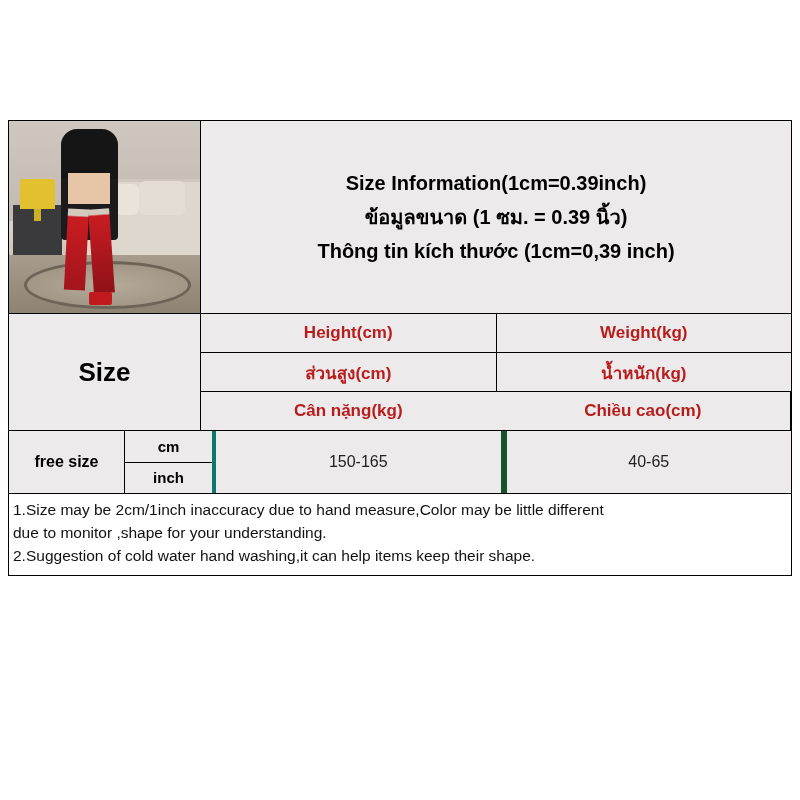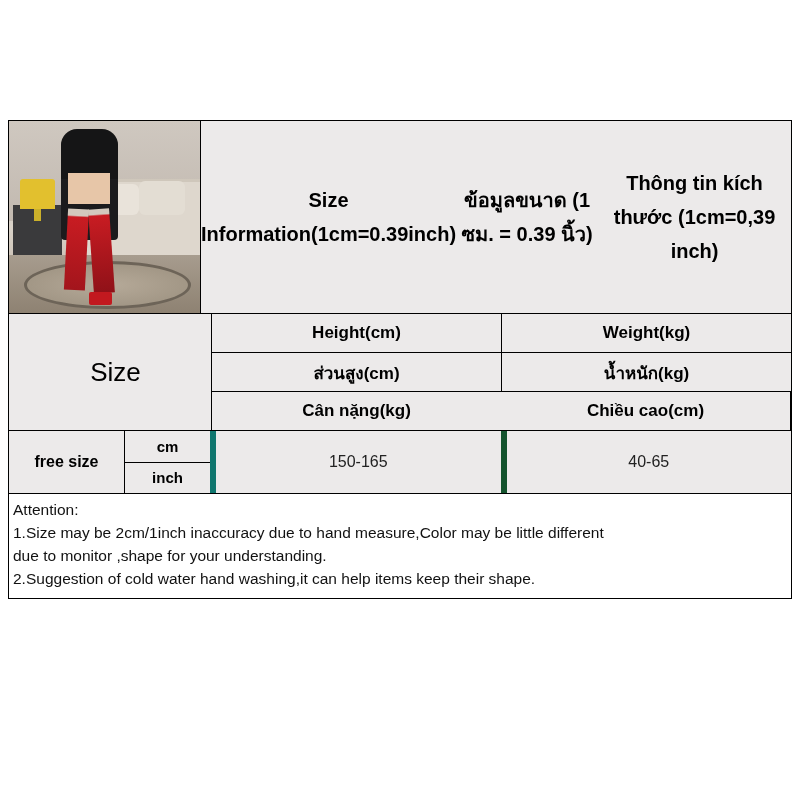--- a/index.html
+++ b/index.html
@@ -118,7 +118,7 @@
   .title-cell {
     flex: 1;
     display: flex;
-    flex-direction: row;
+    flex-direction: column;
     align-items: center;
     justify-content: center;
     background: #eceaea;

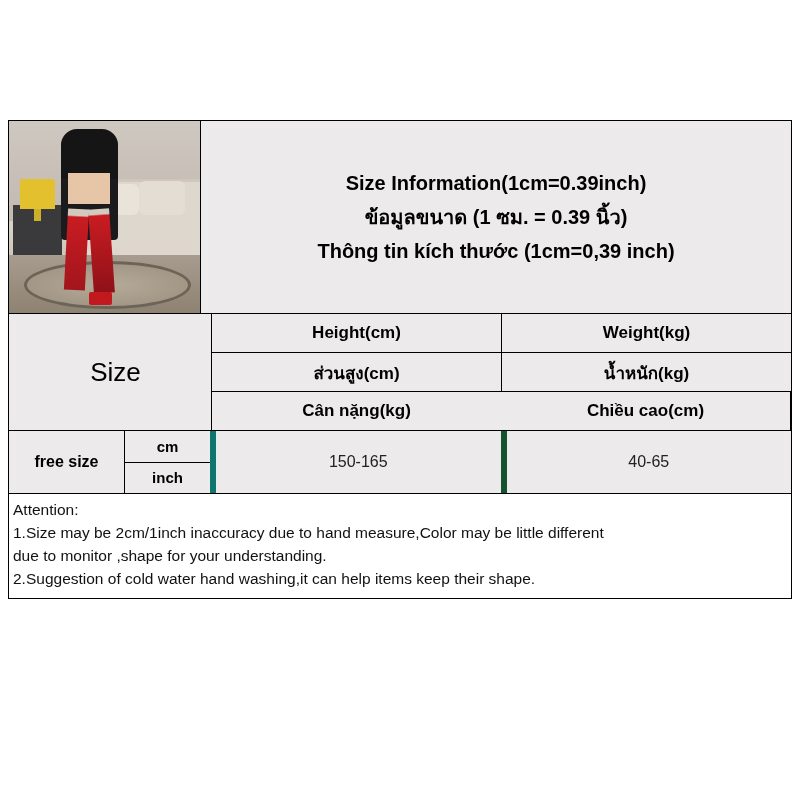--- a/index.html
+++ b/index.html
@@ -160,7 +160,7 @@
     justify-content: center;
     font-size: 17px;
     font-weight: bold;
-    color: #000000;
+    color: #b91c1c;
   }
   .hdr-cell.sep { border-right: 1px solid #000; }
 

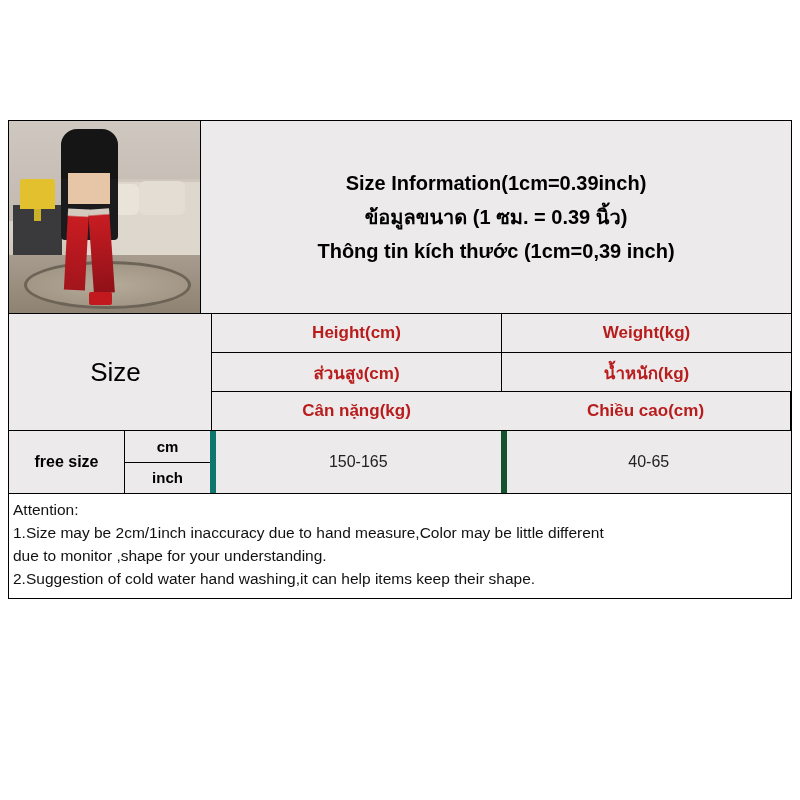--- a/index.html
+++ b/index.html
@@ -144,8 +144,7 @@
     align-items: center;
     justify-content: center;
     font-size: 26px;
-    font-weight: normal;
-    margin-left: 11px;
+    font-weight: bold;
   }
   .hdr-cols { flex: 1; }
   .hdr-line {

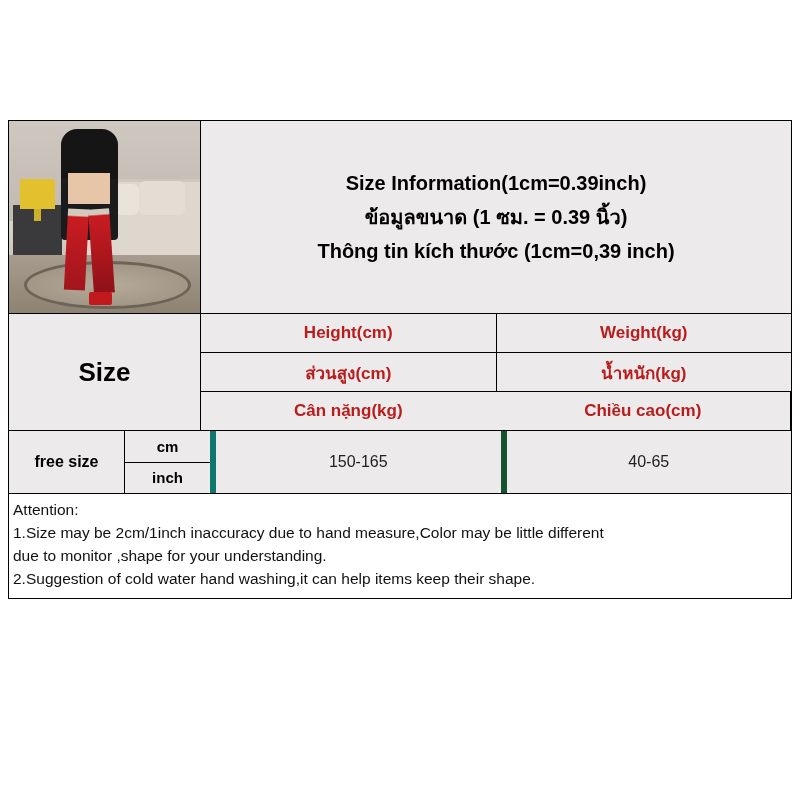--- a/index.html
+++ b/index.html
@@ -182,7 +182,7 @@
   .unit-col {
     width: 91px;
     box-sizing: border-box;
-    border-right: 6px solid #0f766e;
+    border-right: 4px solid #0f766e;
     display: flex;
     flex-direction: column;
   }

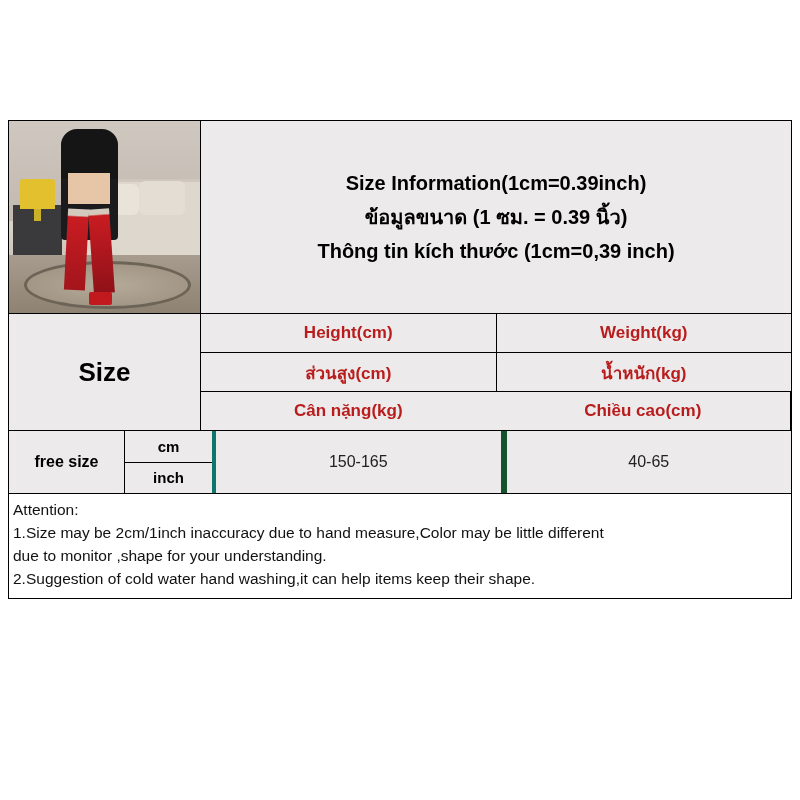--- a/index.html
+++ b/index.html
@@ -282,7 +282,6 @@
     </div>
 
     <div class="attention">
-      <div class="att-line">Attention:</div>
       <div class="att-line">1.Size may be 2cm/1inch inaccuracy due to hand measure,Color may be little different</div>
       <div class="att-line">due to monitor ,shape for your understanding.</div>
       <div class="att-line">2.Suggestion of cold water hand washing,it can help items keep their shape.</div>

